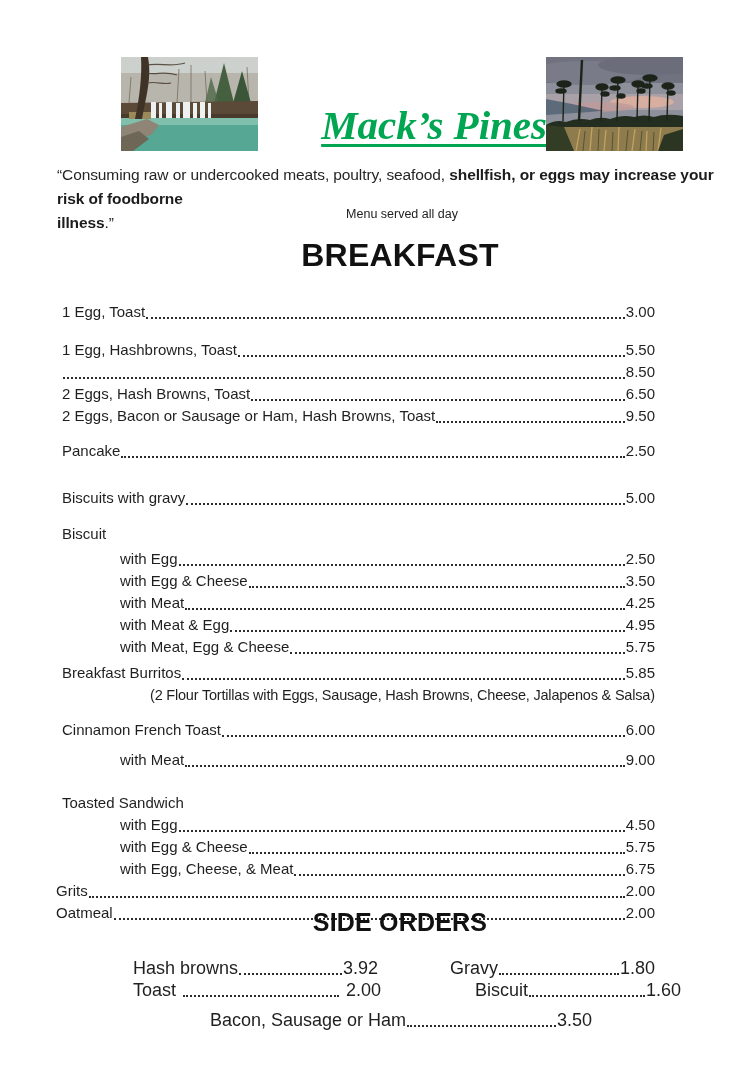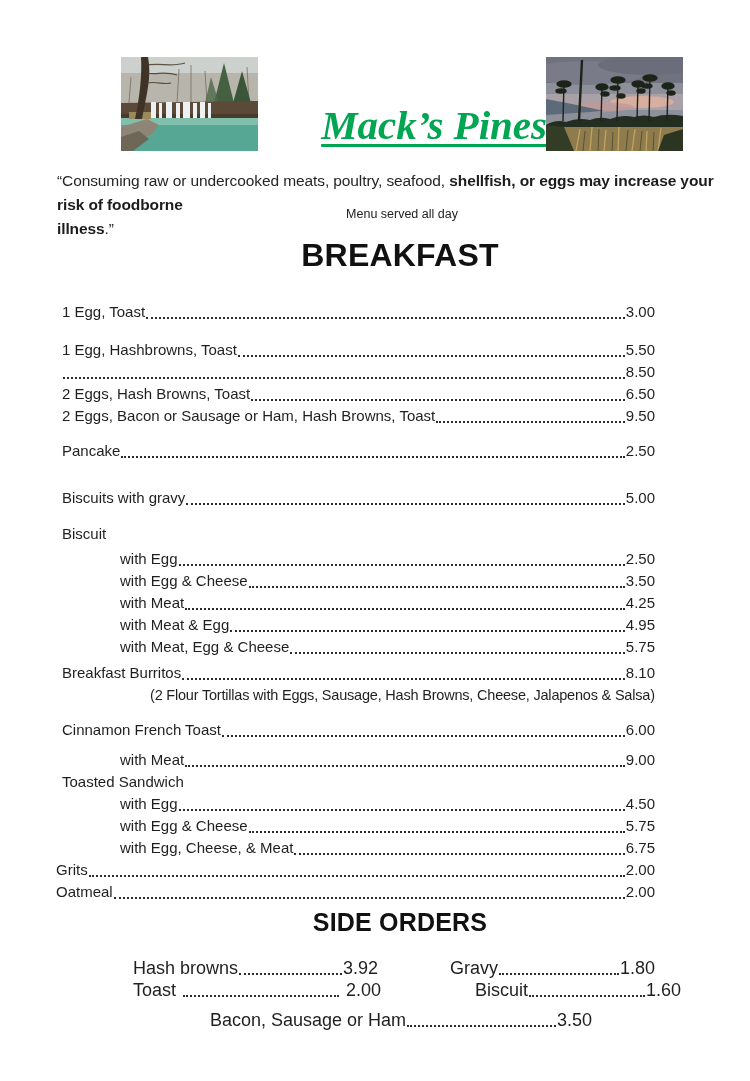--- a/index.html
+++ b/index.html
@@ -22,7 +22,7 @@
   
   .disclaimer {
     position:absolute; left:57px; top:163px; width:668px;
-    font-size:15.5px; line-height:24px; color:#252525; letter-spacing:-0.1px;margin-top:6px;
+    font-size:15.5px; line-height:24px; color:#252525; letter-spacing:-0.1px;
   }
   .disclaimer b { font-weight:bold; color:#1c1c1c; }
   .menu-note {

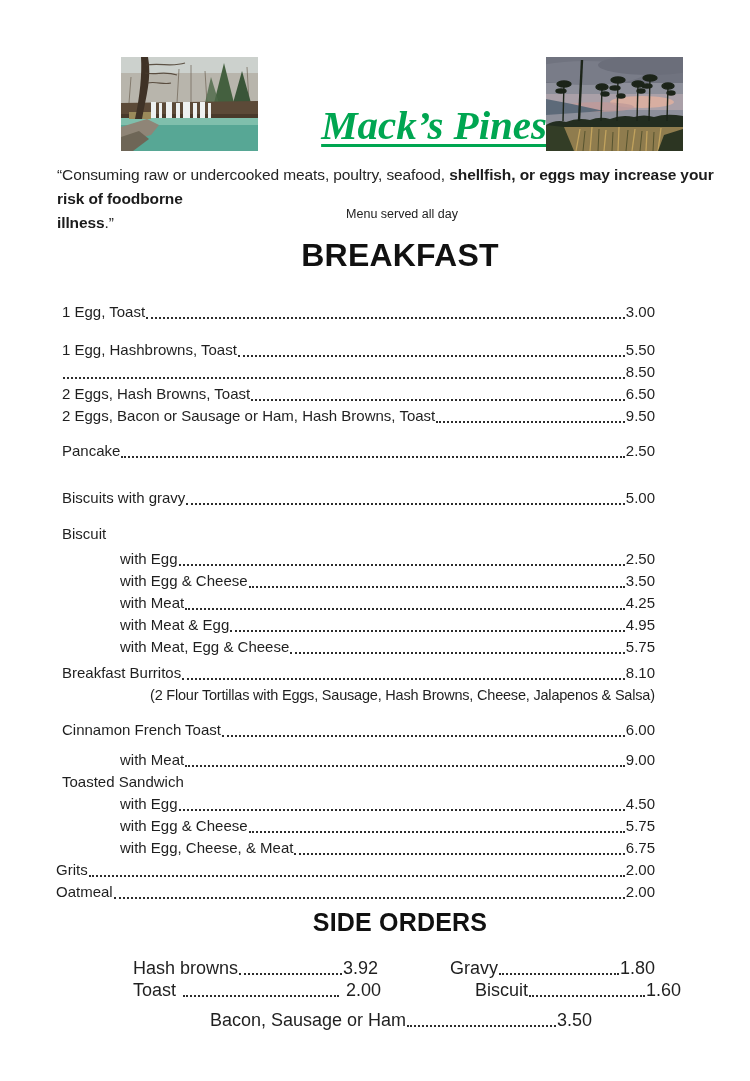--- a/index.html
+++ b/index.html
@@ -231,7 +231,7 @@
     <div class="row mt4">
         <span class="name">Breakfast Burritos</span>
         <span class="leader"></span>
-        <span class="price">8.10</span>
+        <span class="price">5.85</span>
       </div>
     <div class="note-row"><span class="note">(2 Flour Tortillas with Eggs, Sausage, Hash Browns, Cheese, Jalapenos &amp; Salsa)</span></div>
     <div class="row mt13">

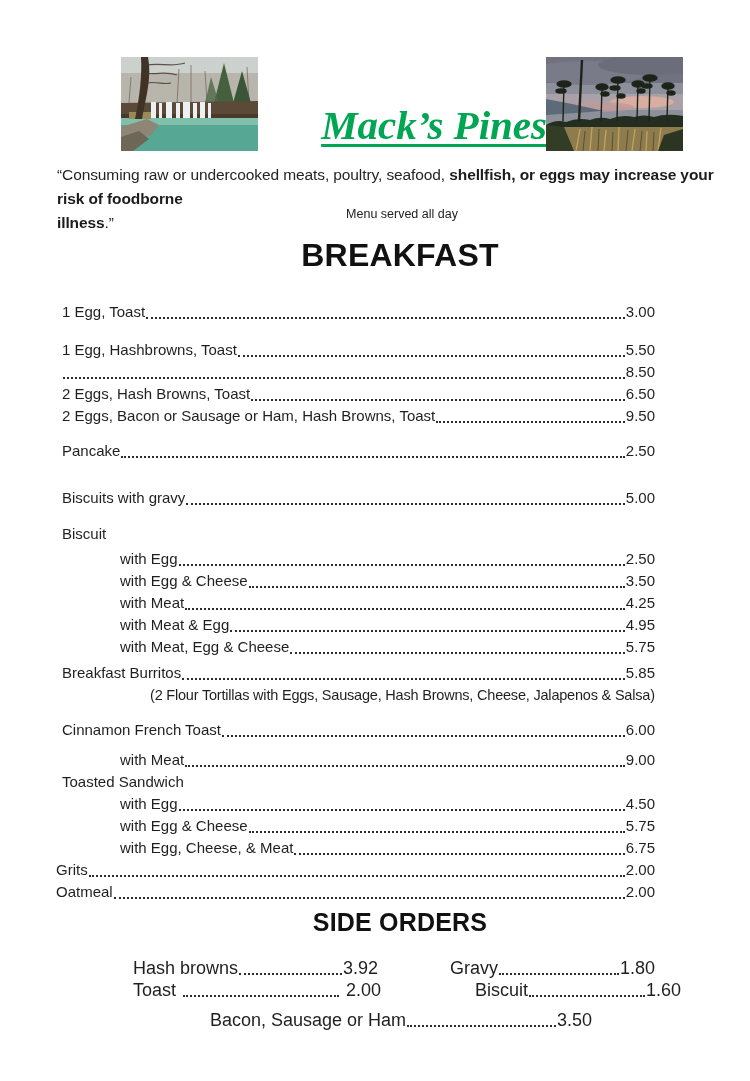--- a/index.html
+++ b/index.html
@@ -46,7 +46,7 @@
   .note-row { line-height:22px; }
   .note-row .note { display:inline-block; margin-left:88px; font-size:14.5px; letter-spacing:-0.2px; white-space:nowrap; }
   .mt3{margin-top:3px}.mt4{margin-top:4px}.mt8{margin-top:8px}.mt13{margin-top:13px}
-  .mt14{margin-top:14px}.mt16{margin-top:16px}.mt21{}.mt25{margin-top:25px}
+  .mt14{margin-top:14px}.mt16{margin-top:16px}.mt21{margin-top:21px}.mt25{margin-top:25px}
   
   .side-orders { position:absolute; left:50px; top:958px; width:700px; height:95px; font-size:18px; }
   .side-item { position:absolute; display:flex; align-items:flex-end; line-height:21px; }

